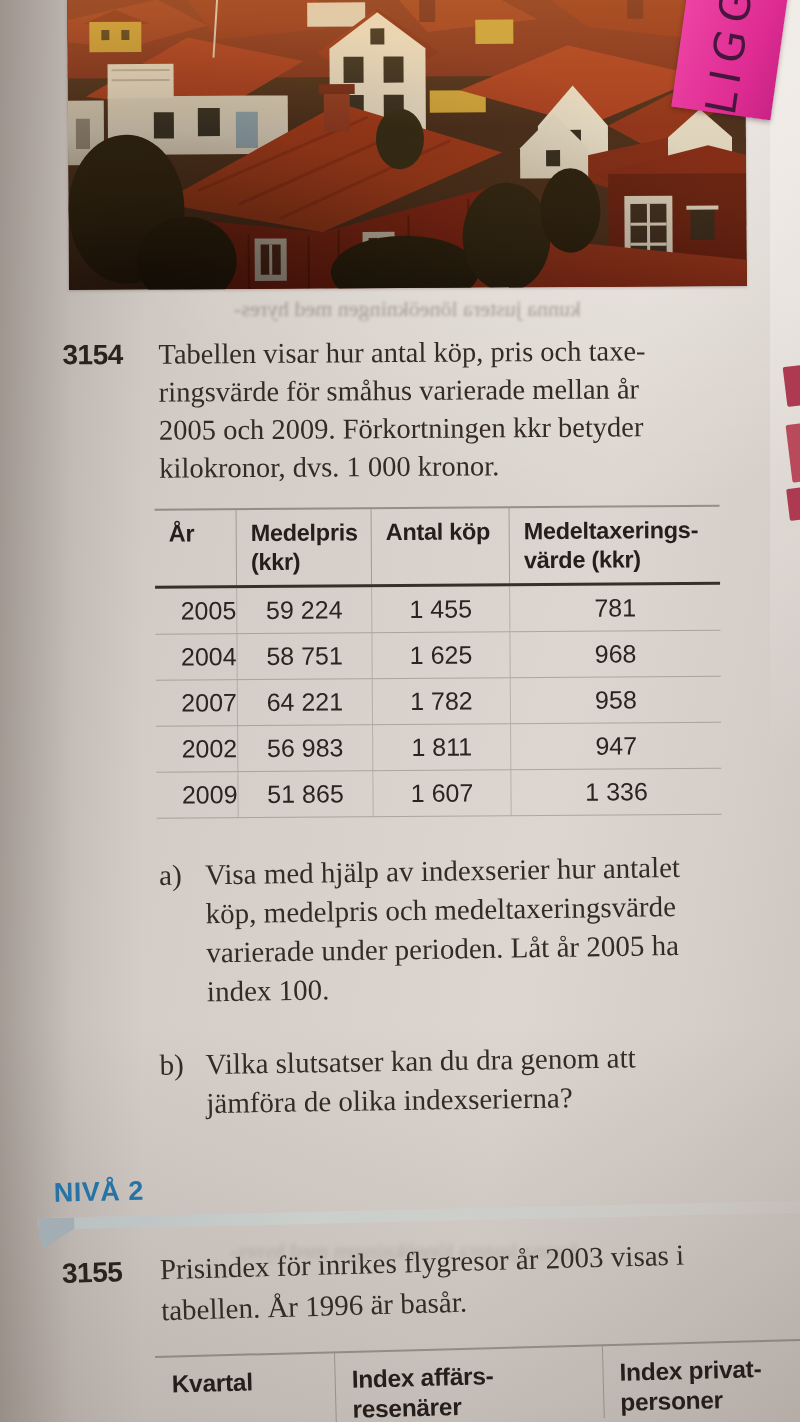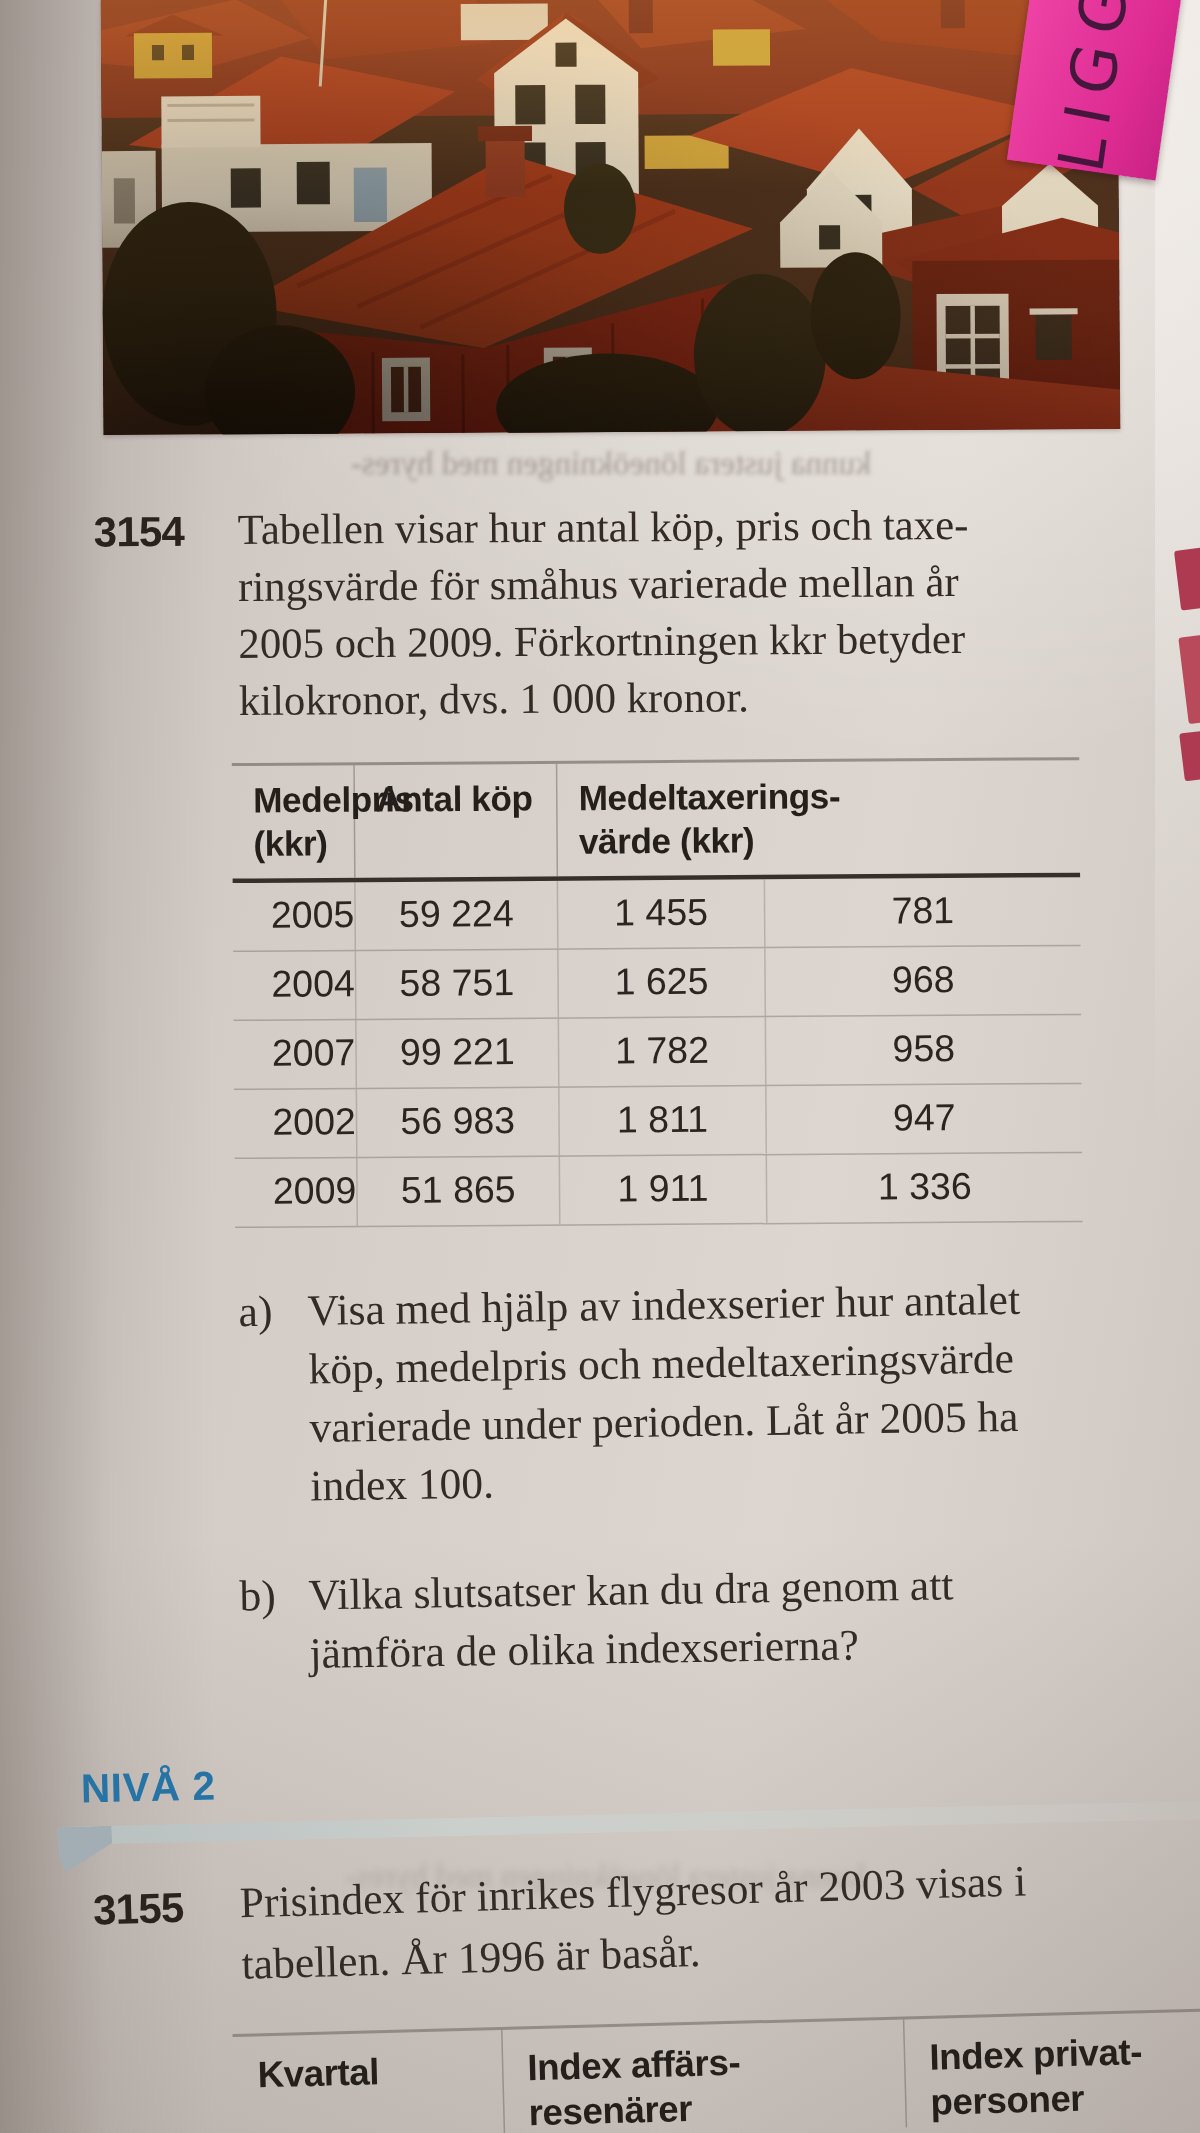--- a/index.html
+++ b/index.html
@@ -226,6 +226,9 @@
     <div class="dtable">
       <div class="thead">
         <div class="th">
+          <div>År</div>
+        </div>
+        <div class="th">
           <div>Medelpris</div>
           <div>(kkr)</div>
         </div>

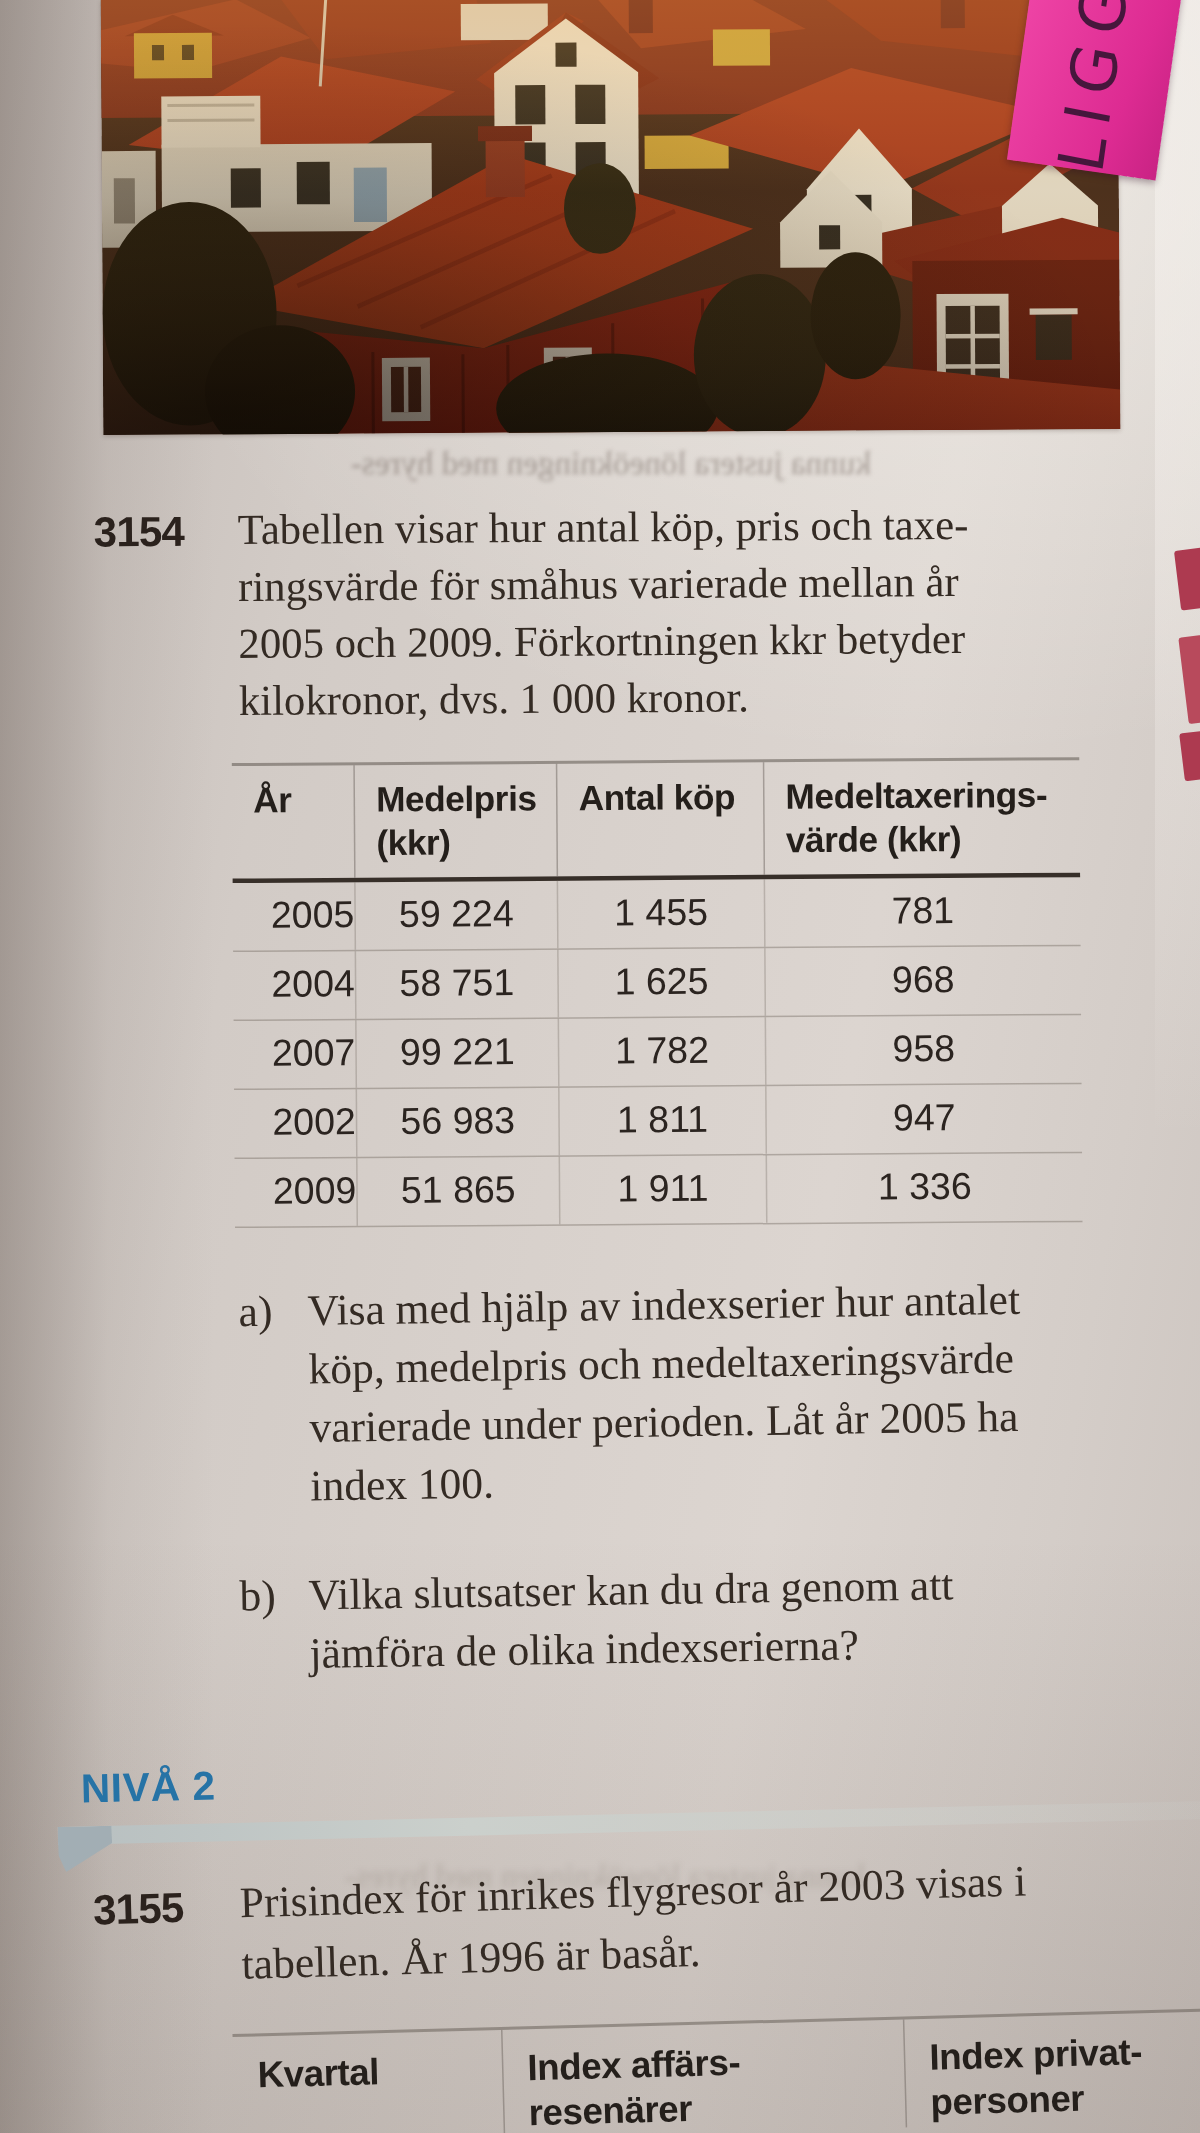--- a/index.html
+++ b/index.html
@@ -254,7 +254,7 @@
       </div>
       <div class="trow">
         <div class="td year">2007</div>
-        <div class="td">99 221</div>
+        <div class="td">64 221</div>
         <div class="td">1 782</div>
         <div class="td">958</div>
       </div>

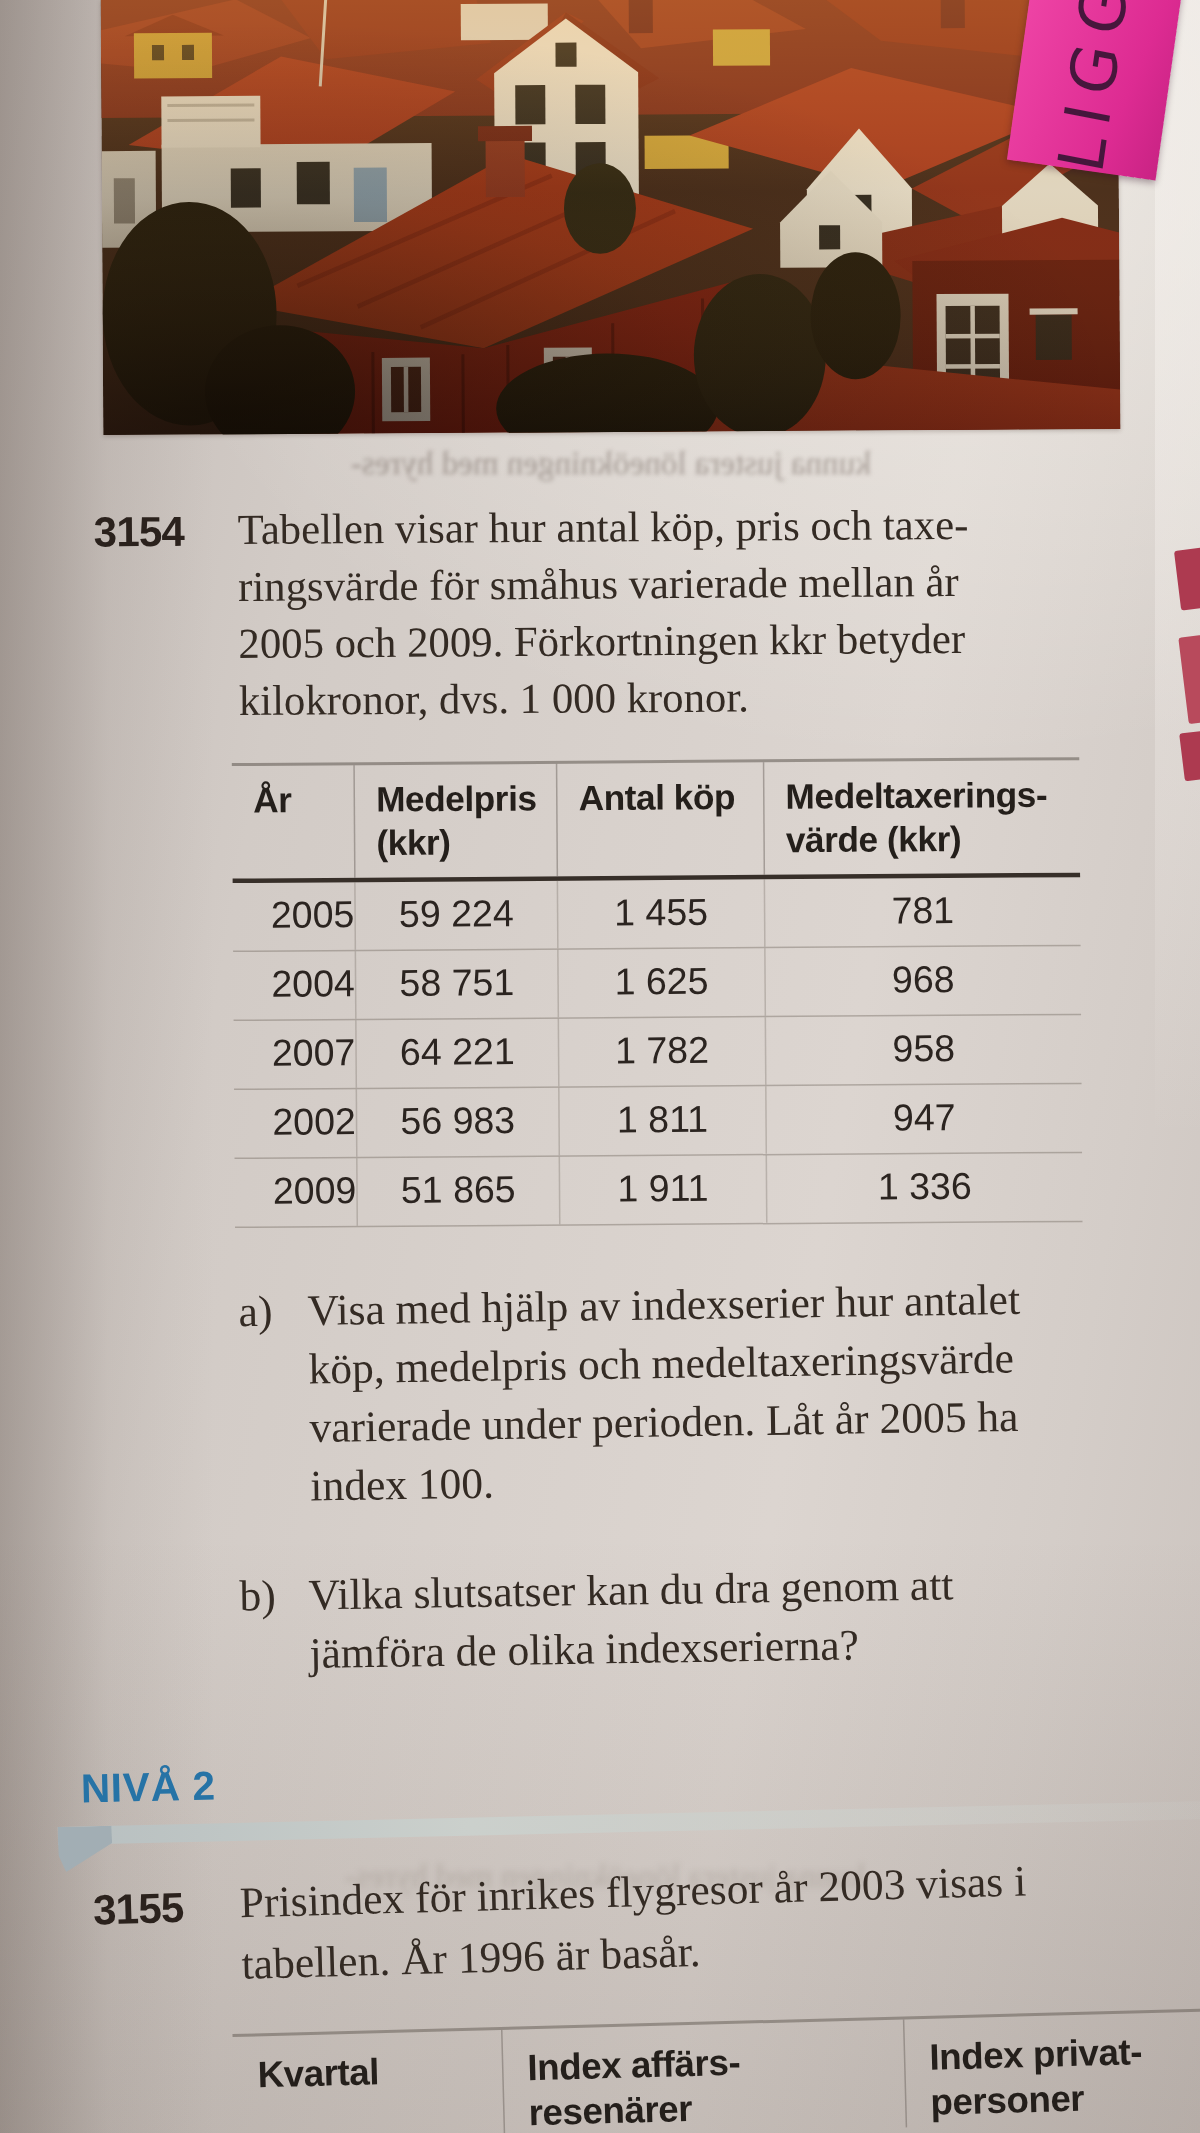--- a/index.html
+++ b/index.html
@@ -267,7 +267,7 @@
       <div class="trow">
         <div class="td year">2009</div>
         <div class="td">51 865</div>
-        <div class="td">1 911</div>
+        <div class="td">1 607</div>
         <div class="td">1 336</div>
       </div>
     </div>

